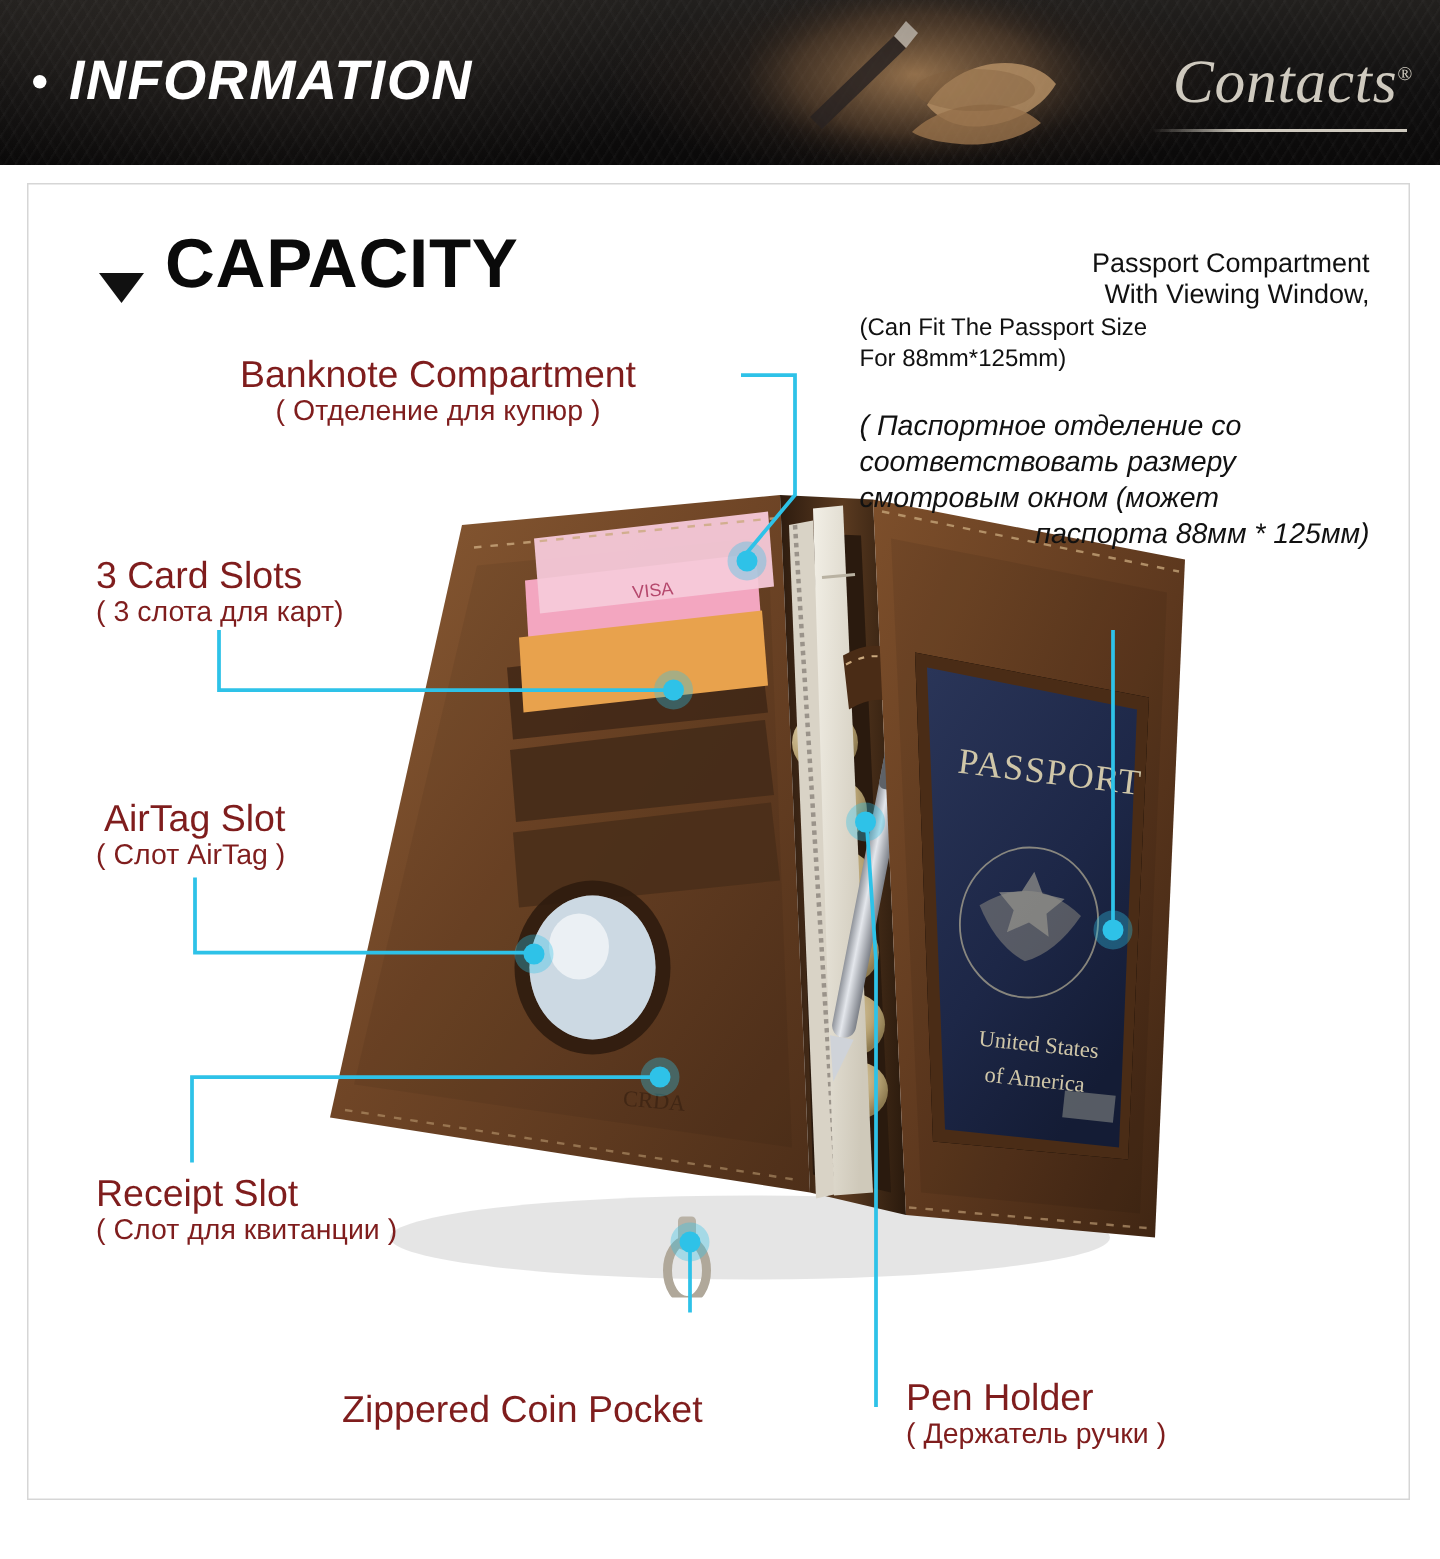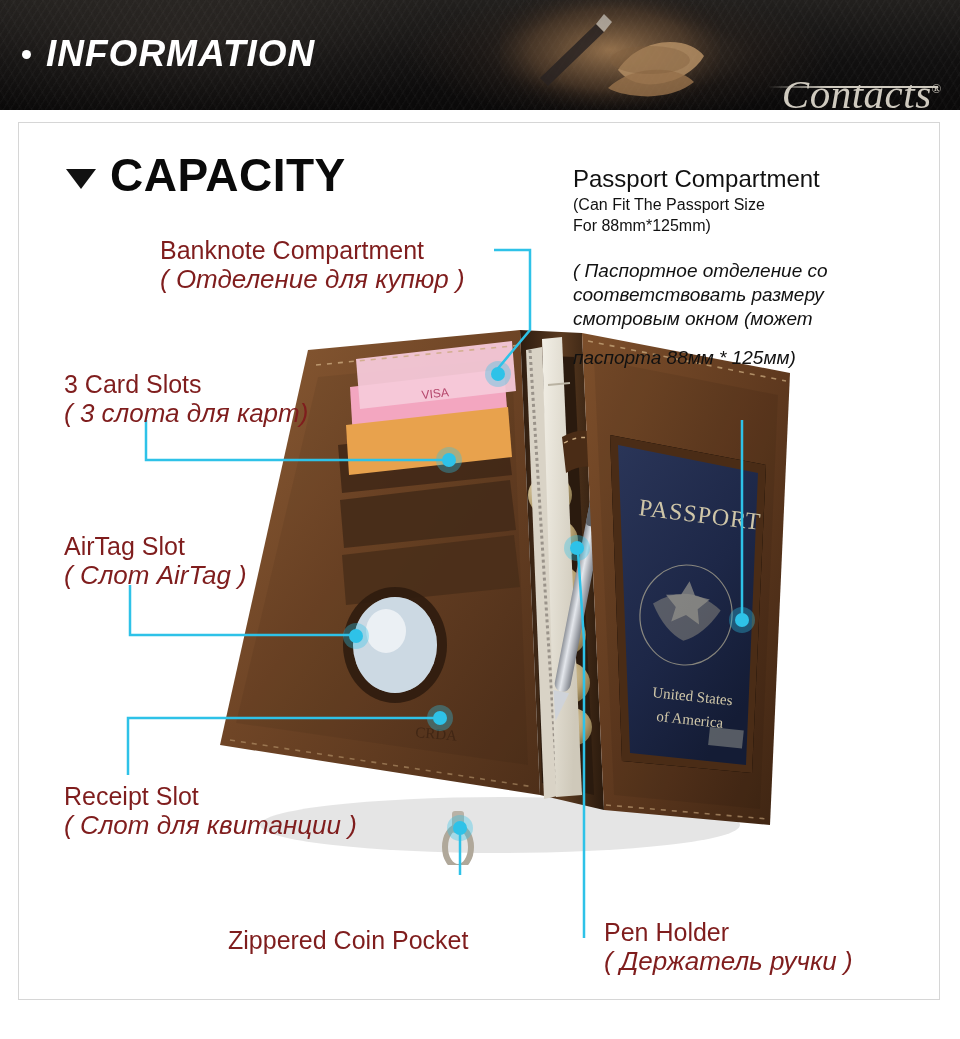--- a/index.html
+++ b/index.html
@@ -65,7 +65,6 @@
     font-size: 41px;
     letter-spacing: 0.5px;
     white-space: nowrap;
-    margin-top: 40px;
   }
   .brand .reg {
     font-size: 13px;

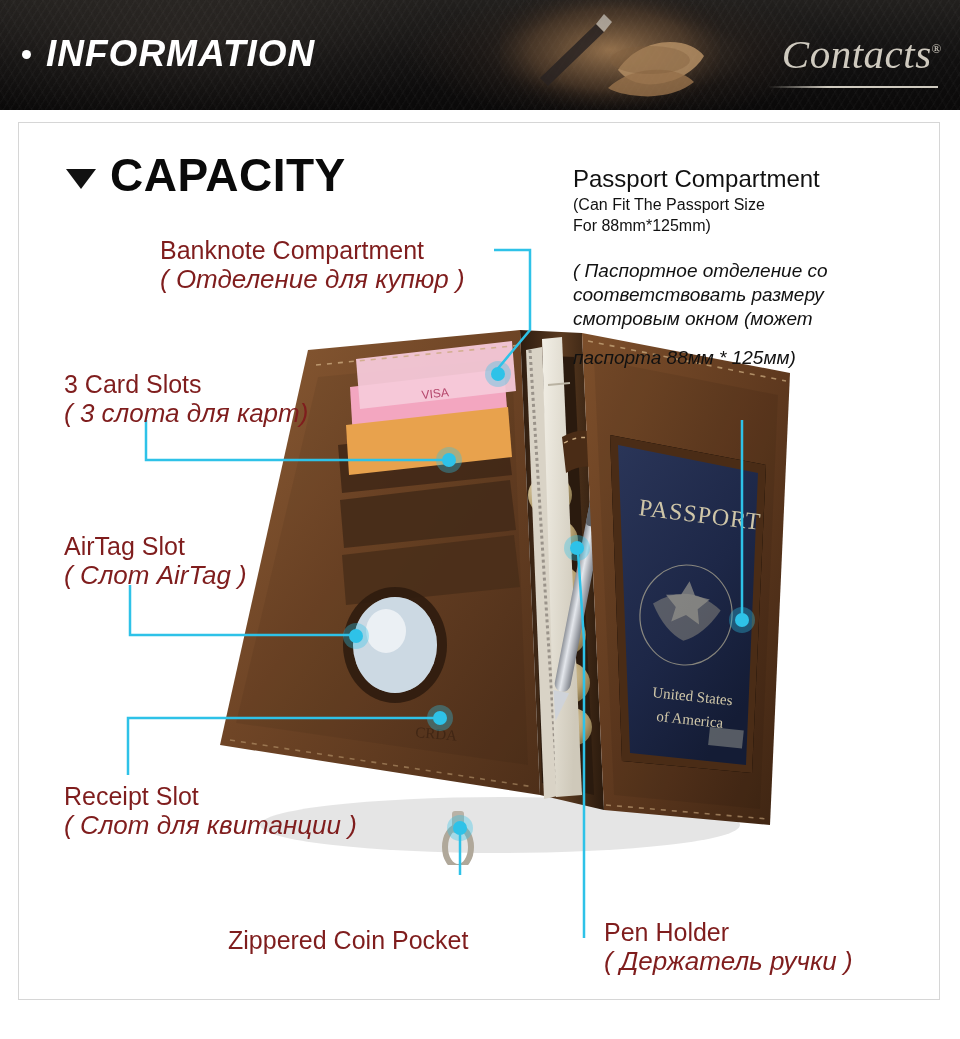--- a/index.html
+++ b/index.html
@@ -93,7 +93,7 @@
     position: absolute;
     left: 66px; top: 148px;
     display: flex;
-    align-items: center;
+    align-items: flex-end;
     gap: 14px;
   }
   .capacity .tri {

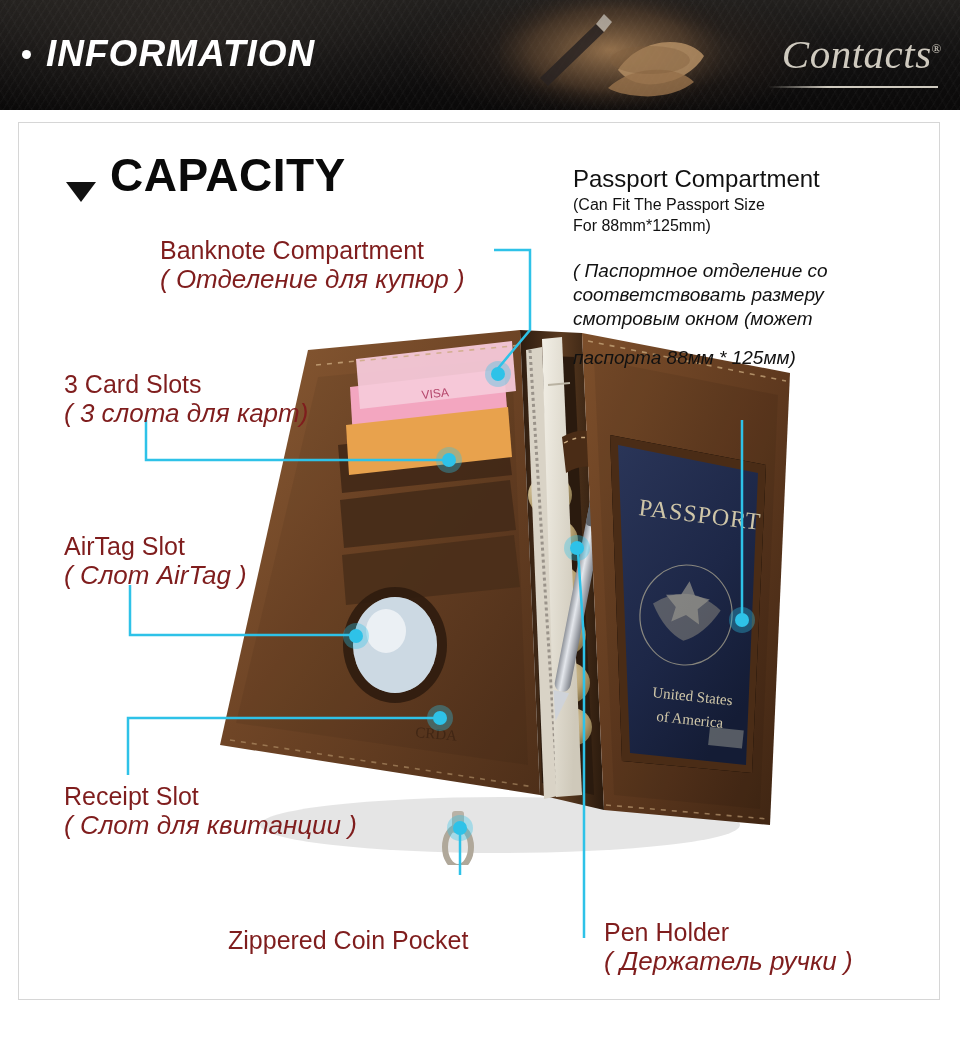--- a/index.html
+++ b/index.html
@@ -141,9 +141,10 @@
     width: 340px;
   }
   .passport-block .l1 {
-    font-size: 24px;
+    font-size: 18px;
     line-height: 1.16;
     color: #111;
+    text-align: right;
   }
   .passport-block .l2 {
     font-size: 16px;

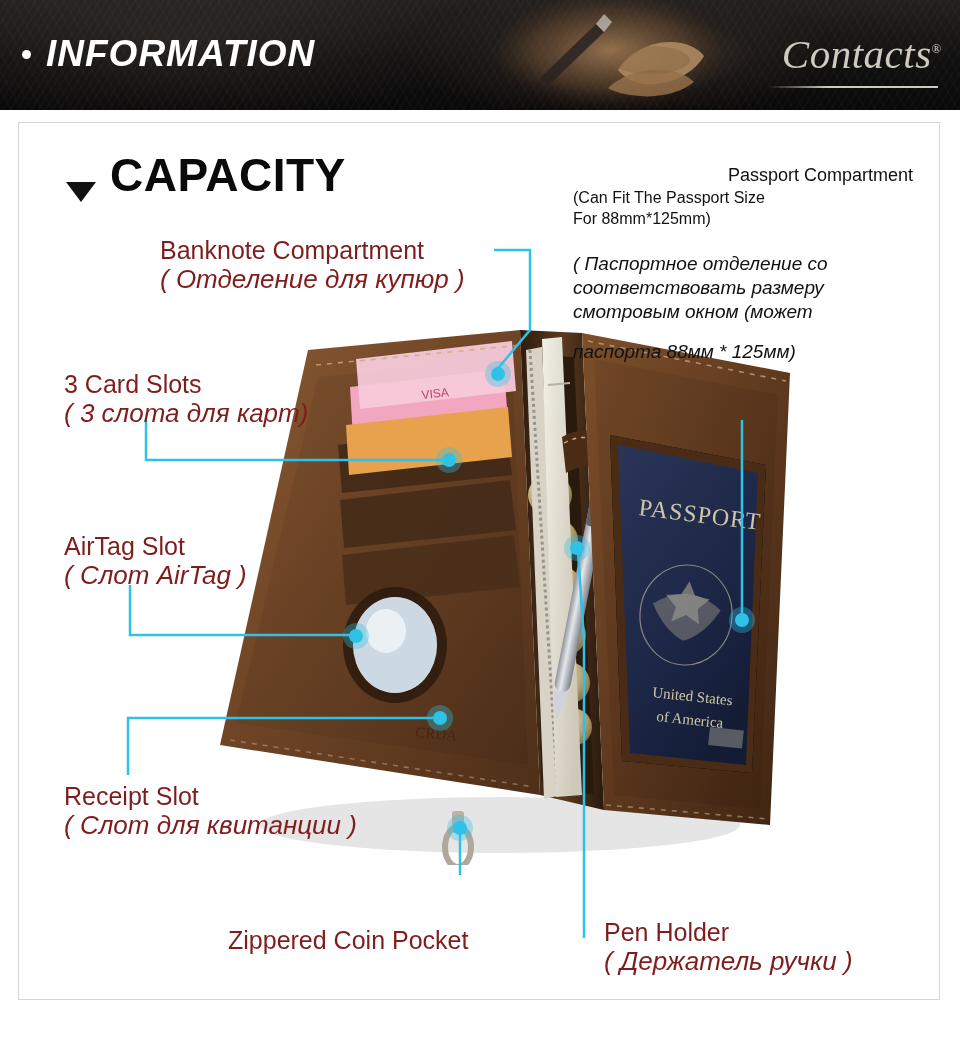--- a/index.html
+++ b/index.html
@@ -398,6 +398,7 @@
 
 <div class="passport-block">
   <div class="l1">Passport Compartment</div>
+  <div class="l1">With Viewing Window,</div>
   <div class="l2">(Can Fit The Passport Size</div>
   <div class="l2">  For 88mm*125mm)</div>
   <div class="l3">( Паспортное отделение со</div>

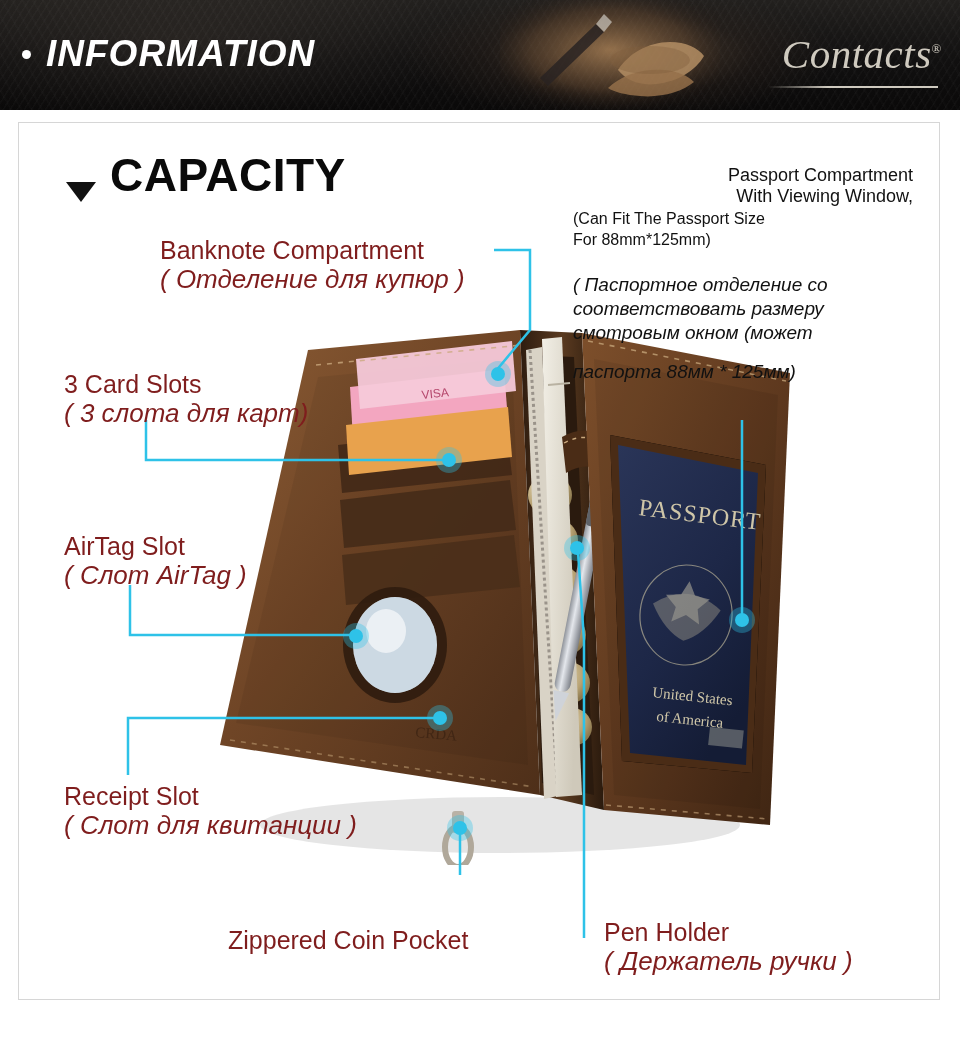--- a/index.html
+++ b/index.html
@@ -128,8 +128,7 @@
     white-space: nowrap;
   }
   .label .ru {
-    font-size: 26px;
-    font-style: italic;
+    font-size: 19px;
     line-height: 1.2;
     white-space: nowrap;
   }

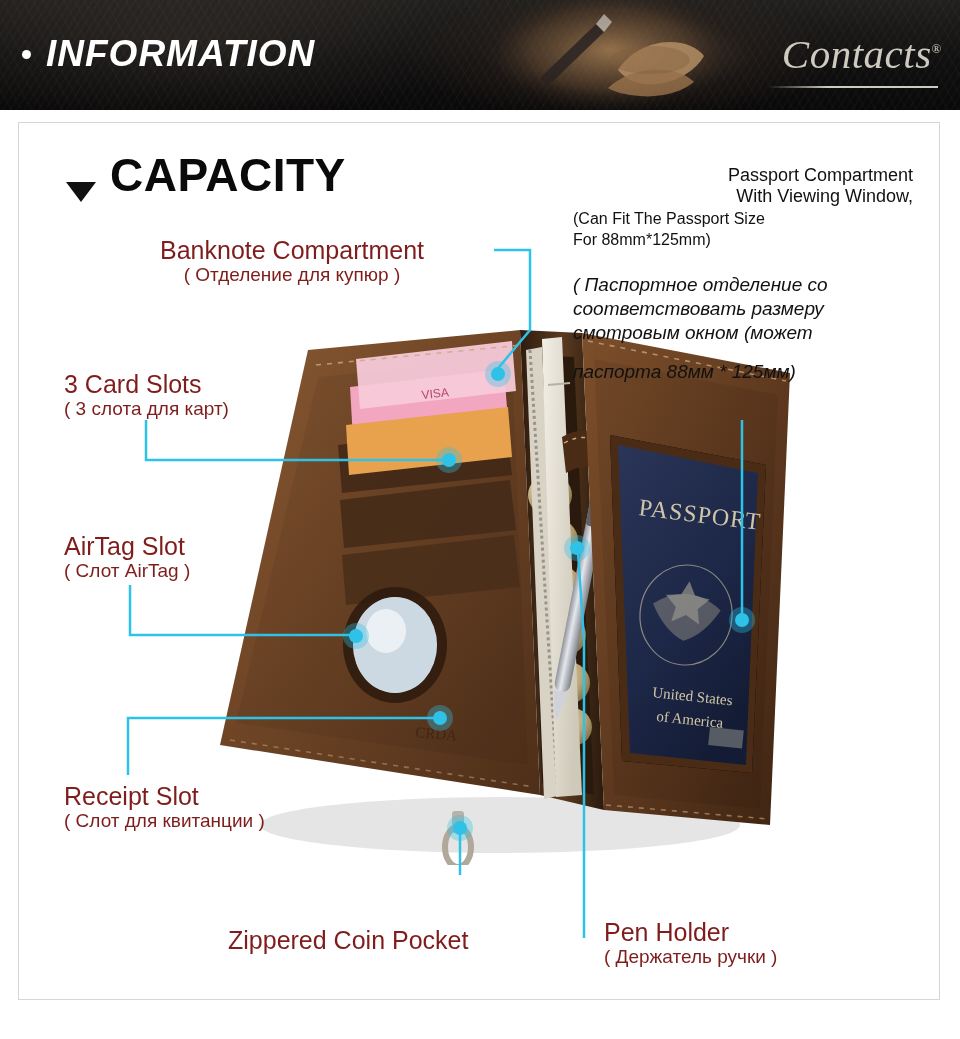--- a/index.html
+++ b/index.html
@@ -403,7 +403,7 @@
   <div class="l3">( Паспортное отделение со</div>
   <div class="l3" style="margin-top:0;">соответствовать размеру</div>
   <div class="l3" style="margin-top:0;">смотровым окном (может</div>
-  <div class="l3" style="margin-top:16px;">паспорта 88мм * 125мм)</div>
+  <div class="l3" style="margin-top:1px;text-align:right;">паспорта 88мм * 125мм)</div>
 </div>
 
 </body></html>

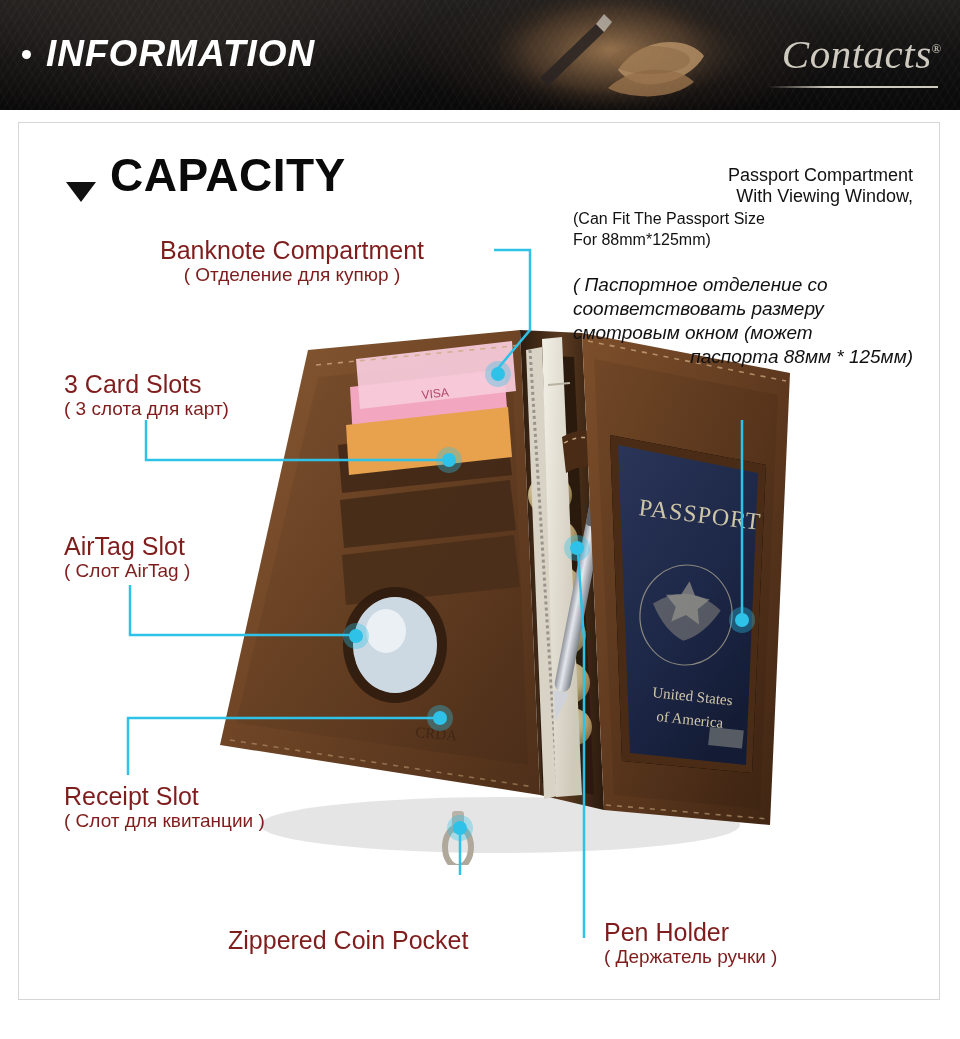--- a/index.html
+++ b/index.html
@@ -376,7 +376,7 @@
   <div class="ru">( 3 слота для карт)</div>
 </div>
 
-<div class="label" style="left:64px; top:532px;">
+<div class="label" style="left:64px; top:532px;text-align:right;">
   <div class="en">AirTag Slot</div>
   <div class="ru">( Слот AirTag )</div>
 </div>

